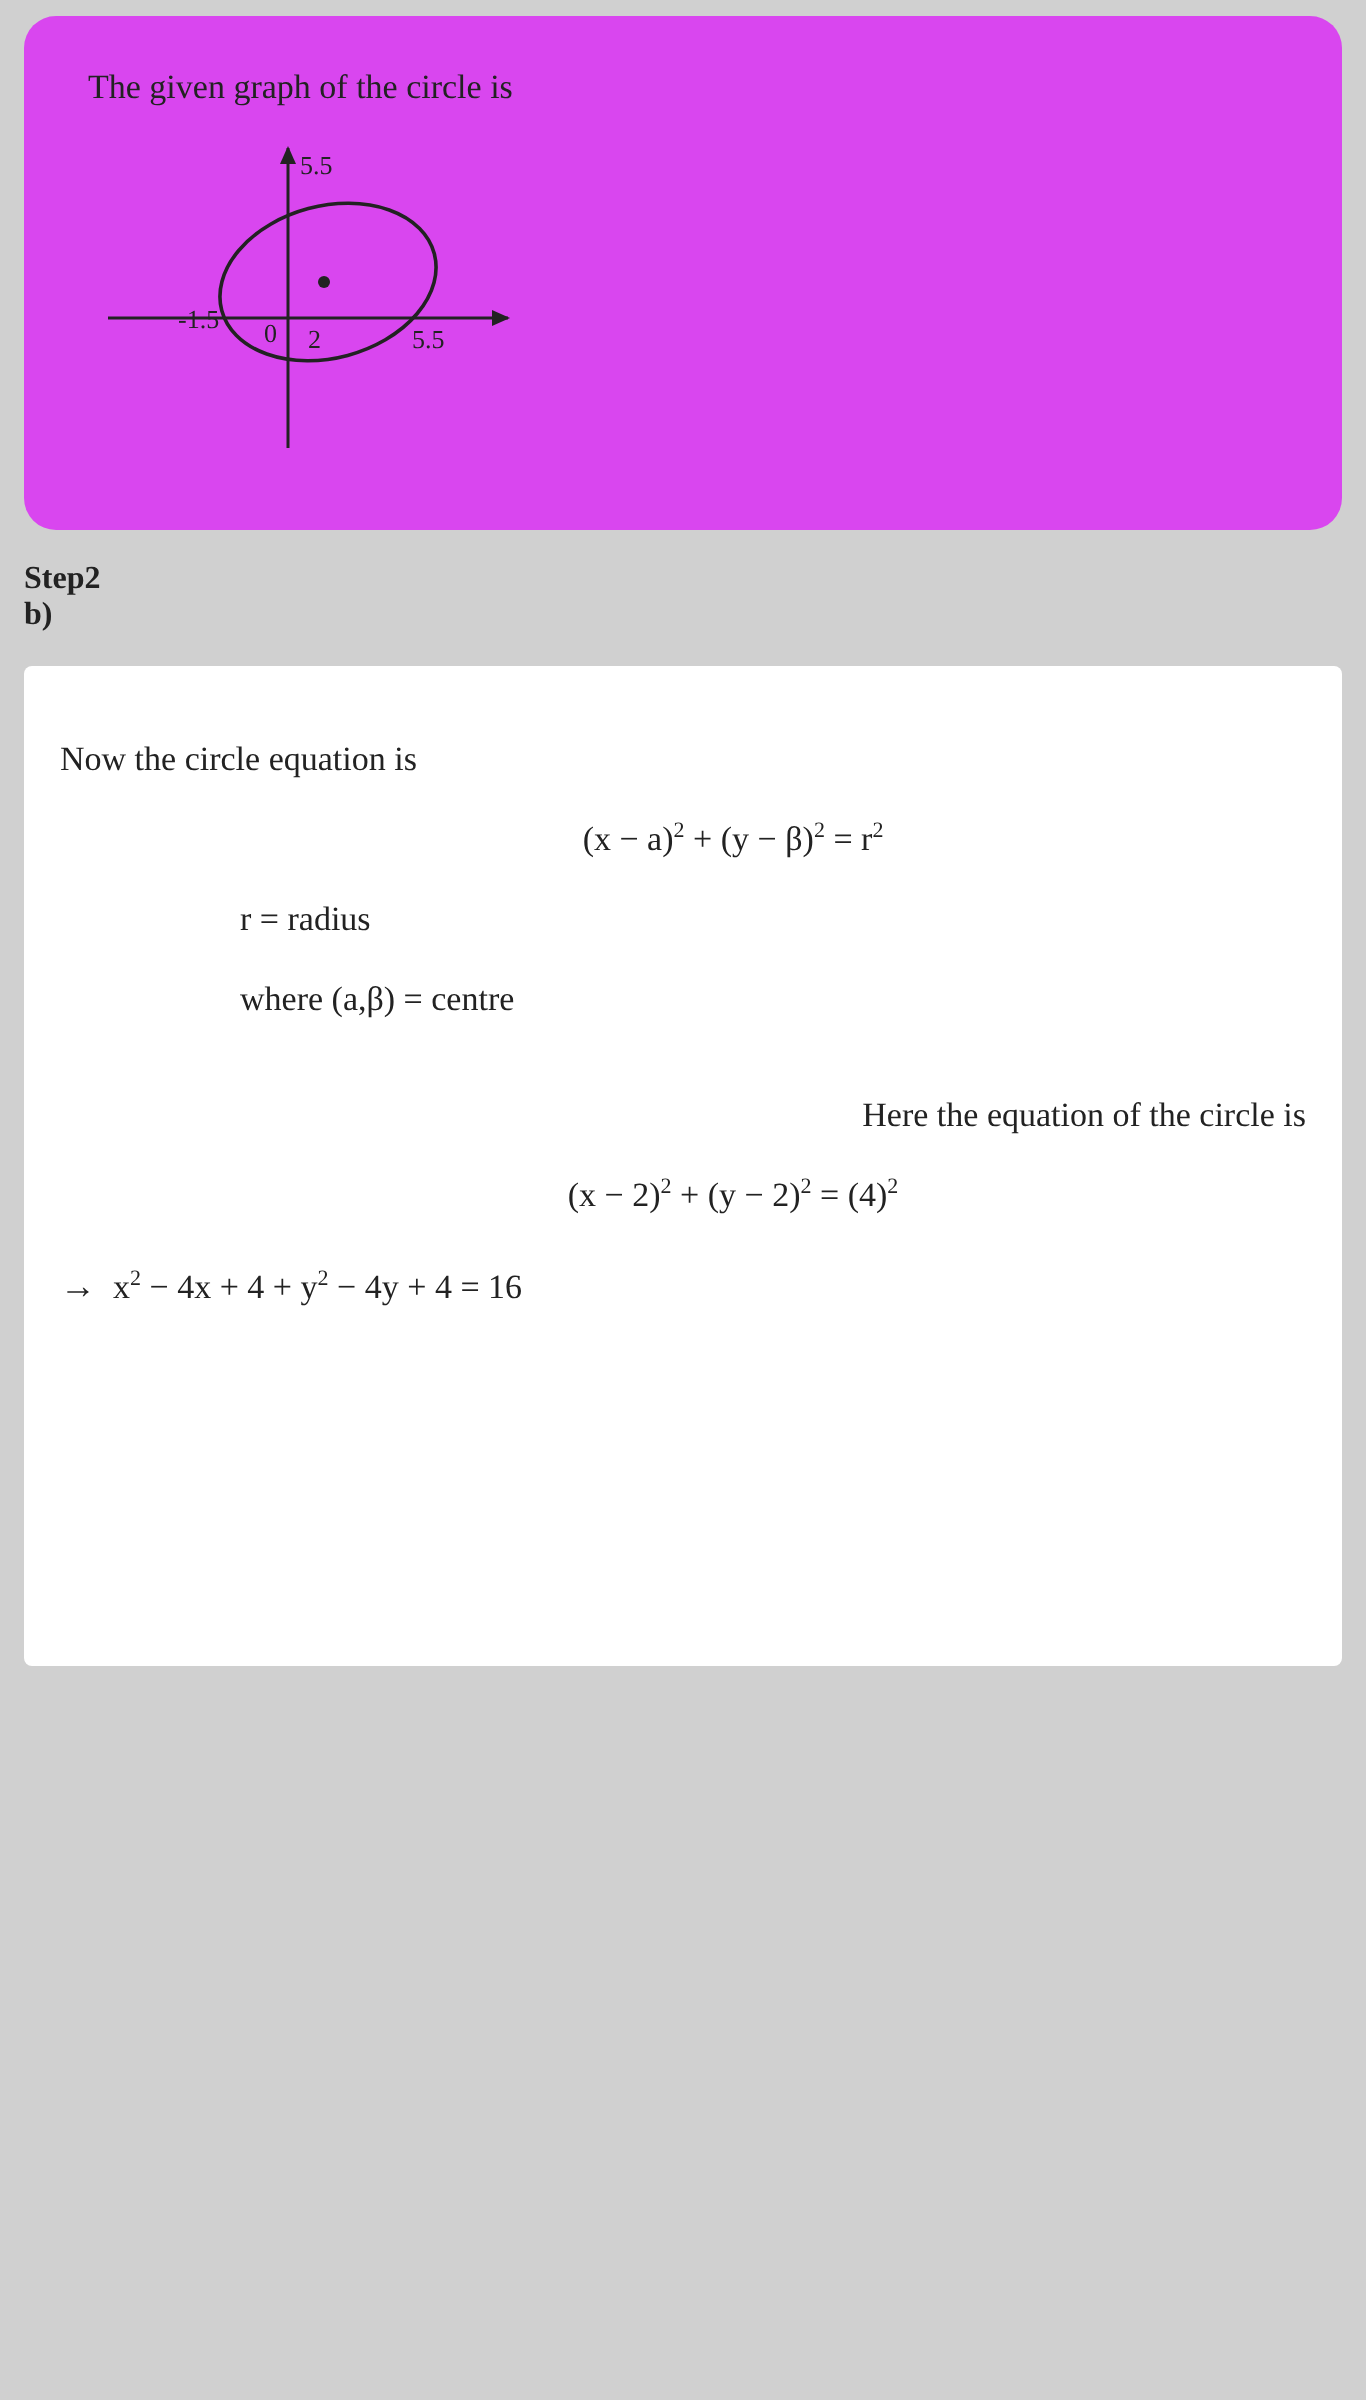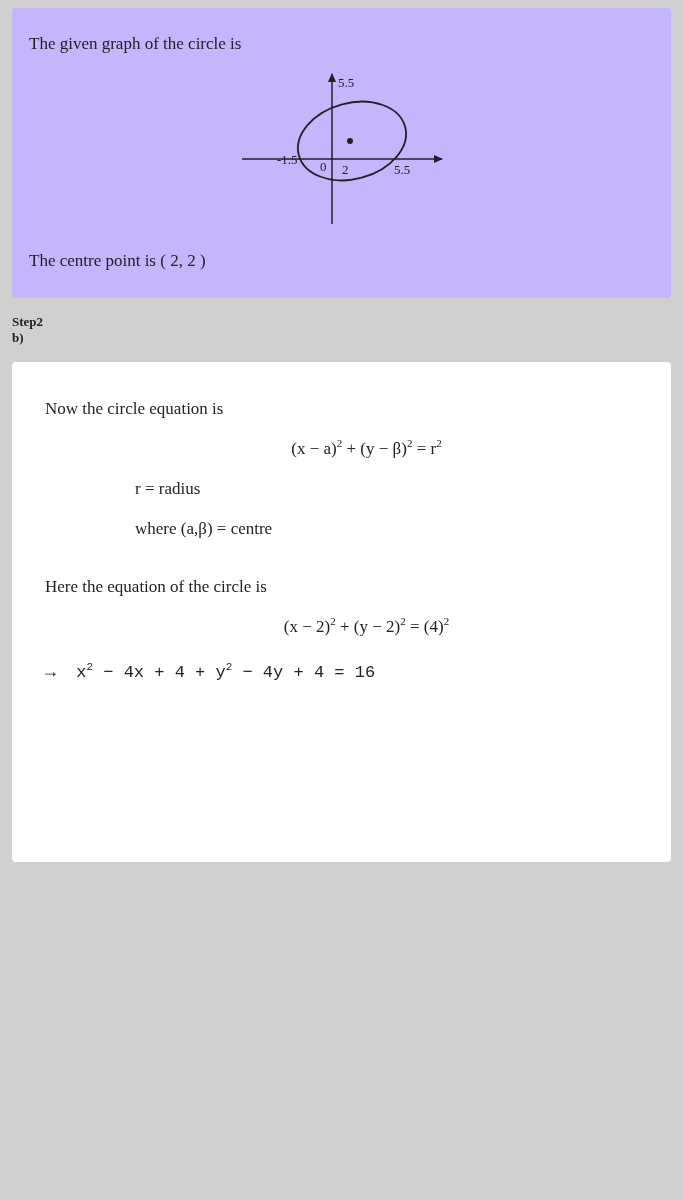--- a/index.html
+++ b/index.html
@@ -14,10 +14,10 @@
     }
 
     .section {
-      background: #c4b5fd;
+      background: #d946ef;
       margin: 8px 12px;
-      padding: 18px 17px;
-      border-radius: 4px;
+      padding: 18px 32px;
+      border-radius: 16px;
     }
 
     .section-label {

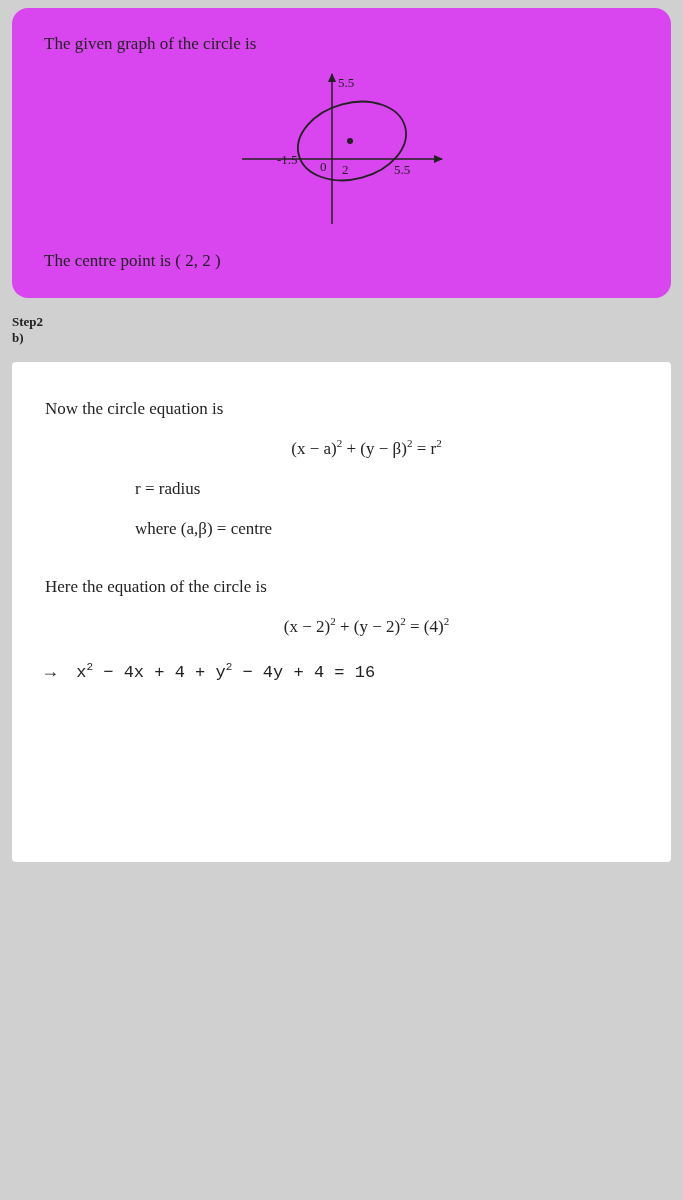--- a/index.html
+++ b/index.html
@@ -37,7 +37,7 @@
 
     .graph-container {
       display: flex;
-      justify-content: center;
+      justify-content: flex-start;
       margin: 10px 0 18px 0;
     }
 

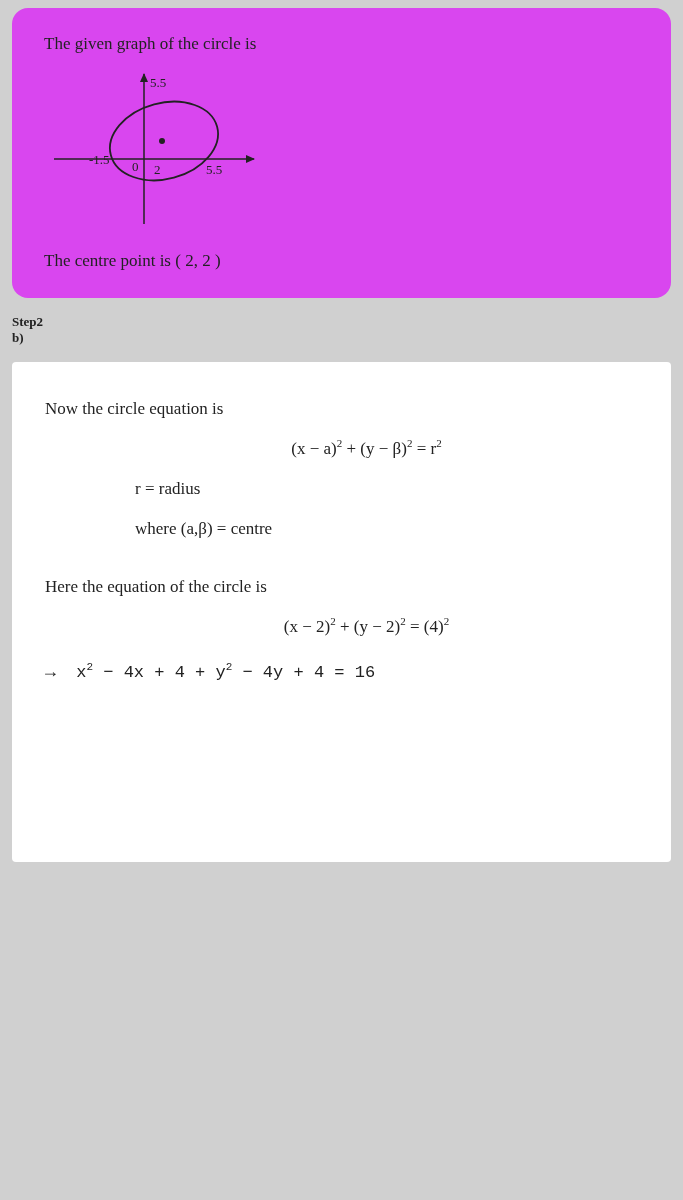--- a/index.html
+++ b/index.html
@@ -128,7 +128,6 @@
     </div>
   </div>
 
-  <div class="handwritten text-line">The    centre   point  is  ( 2, 2 )</div>
 
 </div>
 

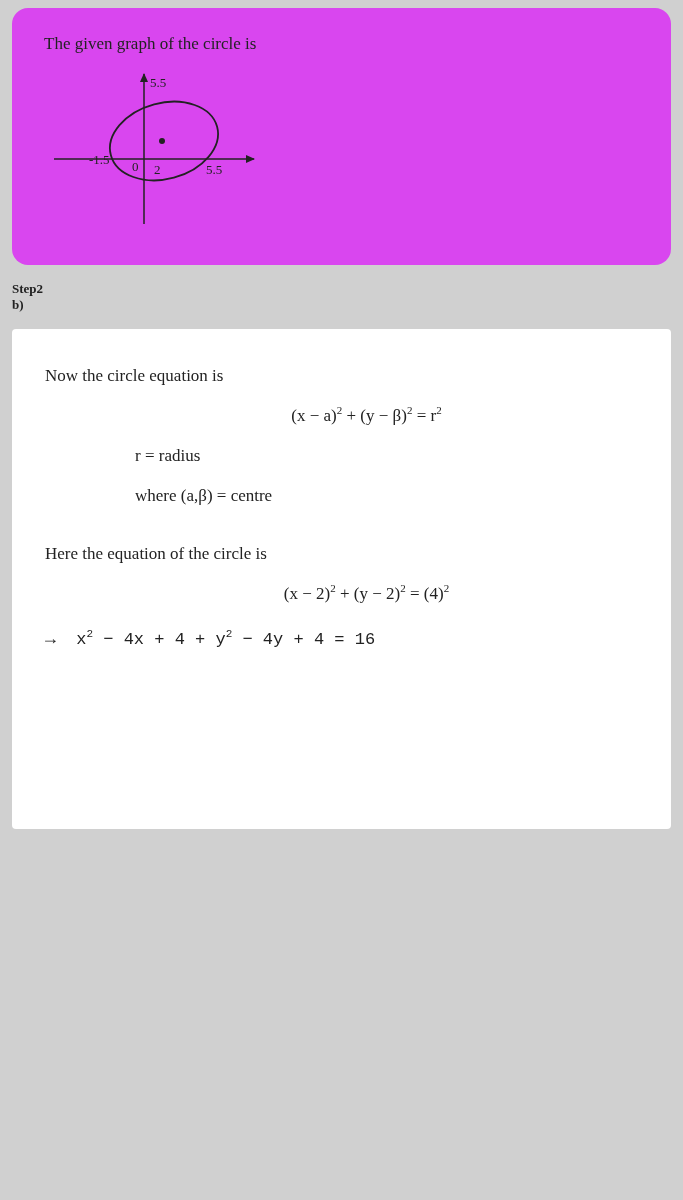--- a/index.html
+++ b/index.html
@@ -24,7 +24,7 @@
       background: #d0d0d0;
       padding: 8px 12px;
       font-weight: bold;
-      font-size: 13px;
+      font-size: 16px;
       color: #222;
     }
 

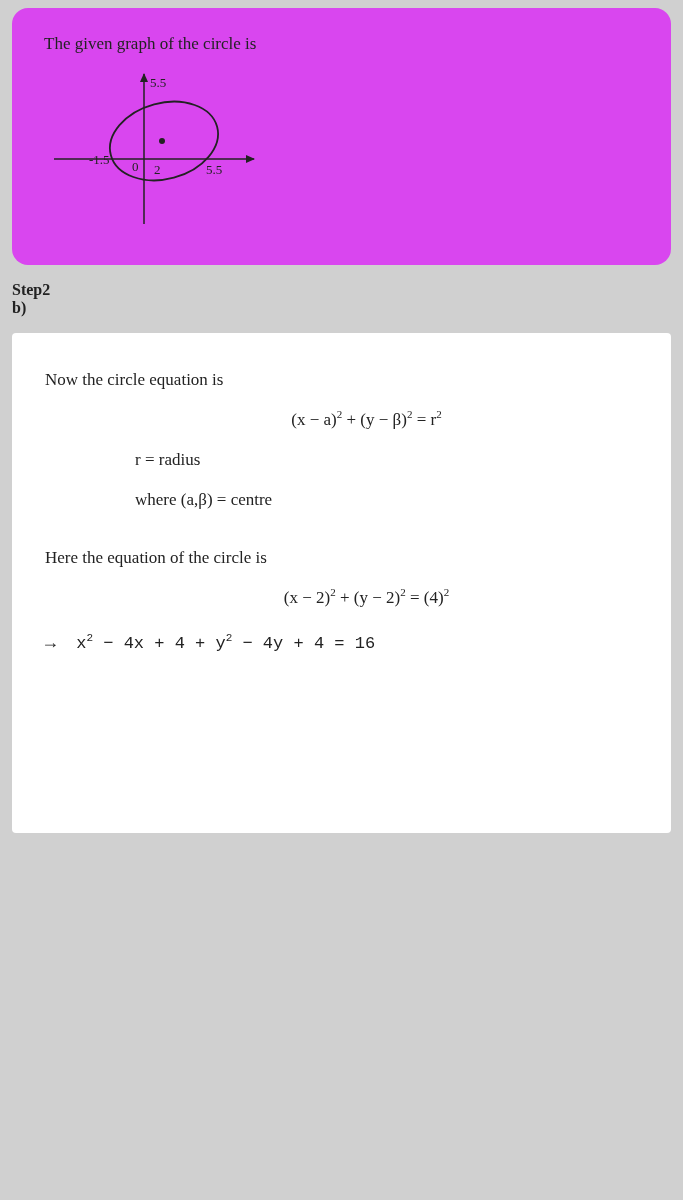--- a/index.html
+++ b/index.html
@@ -59,7 +59,7 @@
     .step2-section {
       background: #ffffff;
       margin: 8px 12px;
-      padding: 24px 33px;
+      padding: 24px 18px;
       border-radius: 4px;
       min-height: 500px;
     }

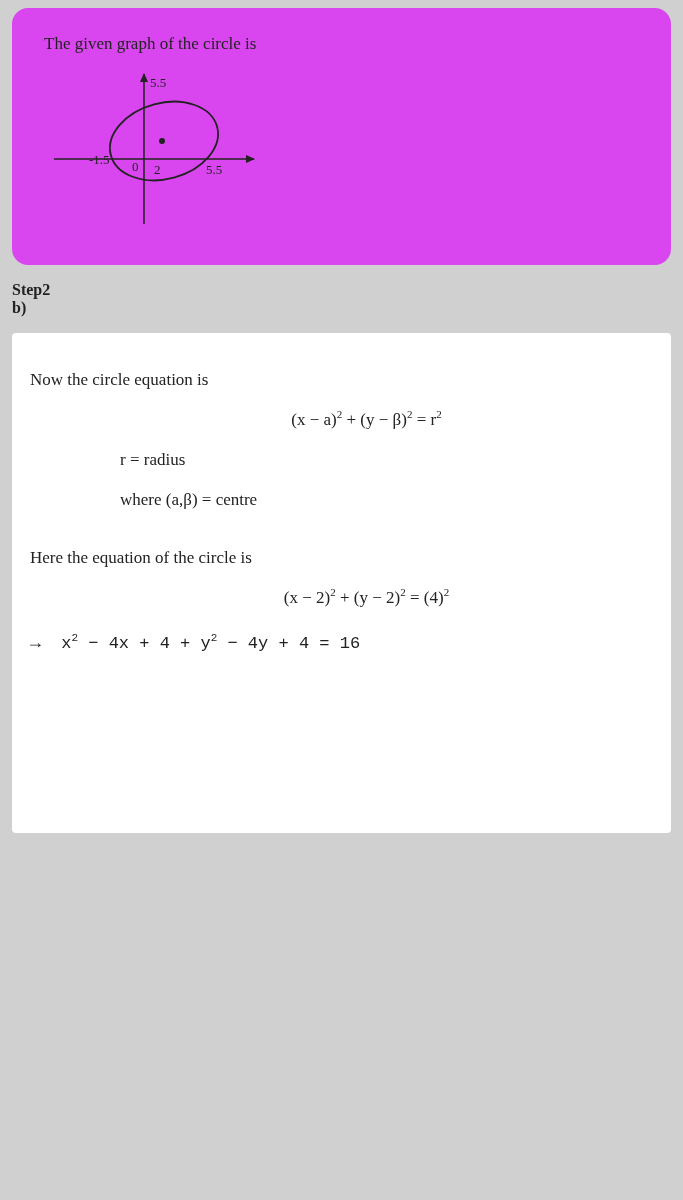--- a/index.html
+++ b/index.html
@@ -154,7 +154,7 @@
       where (a,β) = centre
     </div>
 
-    <div class="math-line" style="margin-top:24px;">Here  the  equation of  the  circle is</div>
+    <div class="math-line" style="margin-top:24px;text-align:right;">Here  the  equation of  the  circle is</div>
 
     <div class="math-line indent-math">
       (x − 2)<sup>2</sup> + (y − 2)<sup>2</sup> = (4)<sup>2</sup>

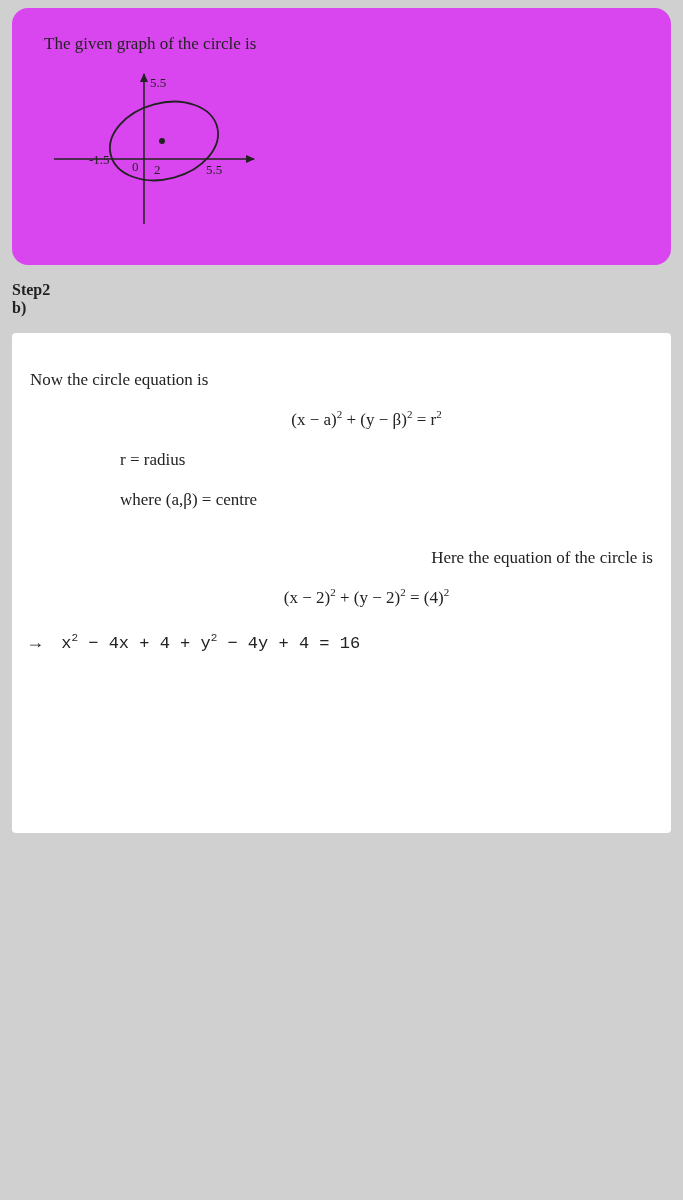--- a/index.html
+++ b/index.html
@@ -160,7 +160,7 @@
       (x − 2)<sup>2</sup> + (y − 2)<sup>2</sup> = (4)<sup>2</sup>
     </div>
 
-    <div class="math-line" style="margin-top:10px;font-family:Liberation Mono, monospace;">
+    <div class="math-line" style="margin-top:10px;">
       <span class="arrow">→</span>
       &nbsp;x<sup>2</sup> − 4x + 4 + y<sup>2</sup> − 4y + 4 = 16
     </div>

